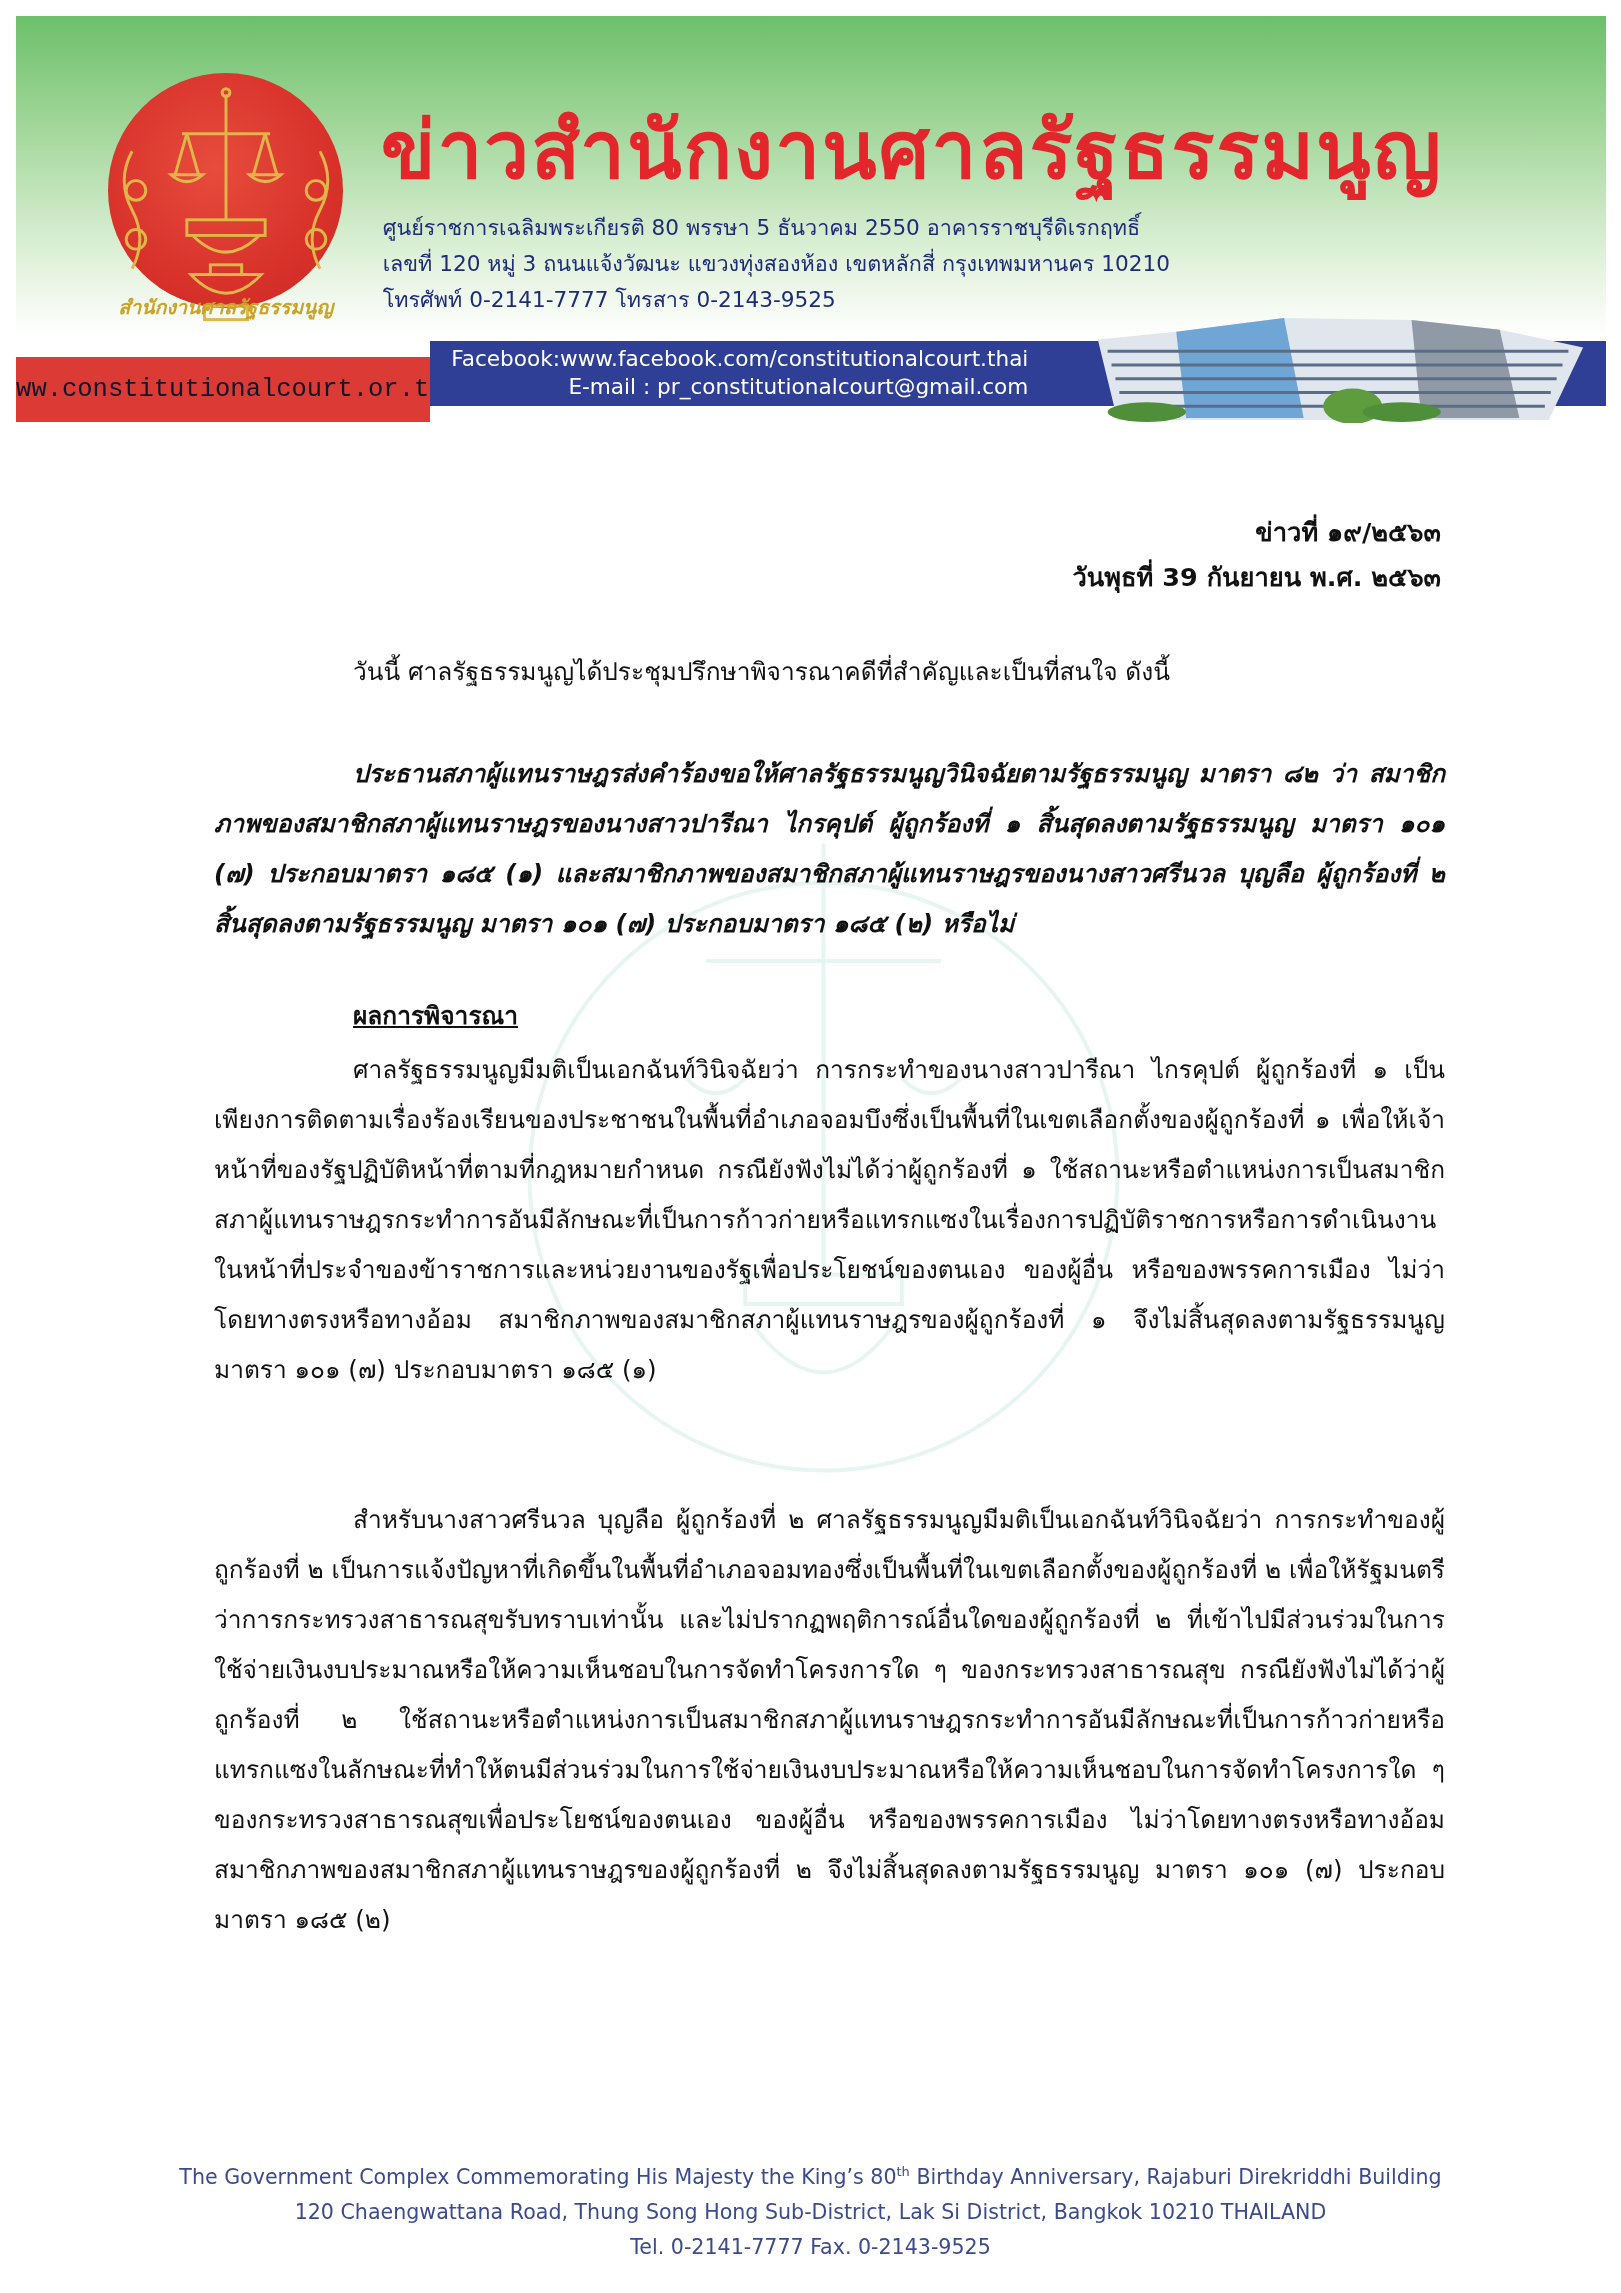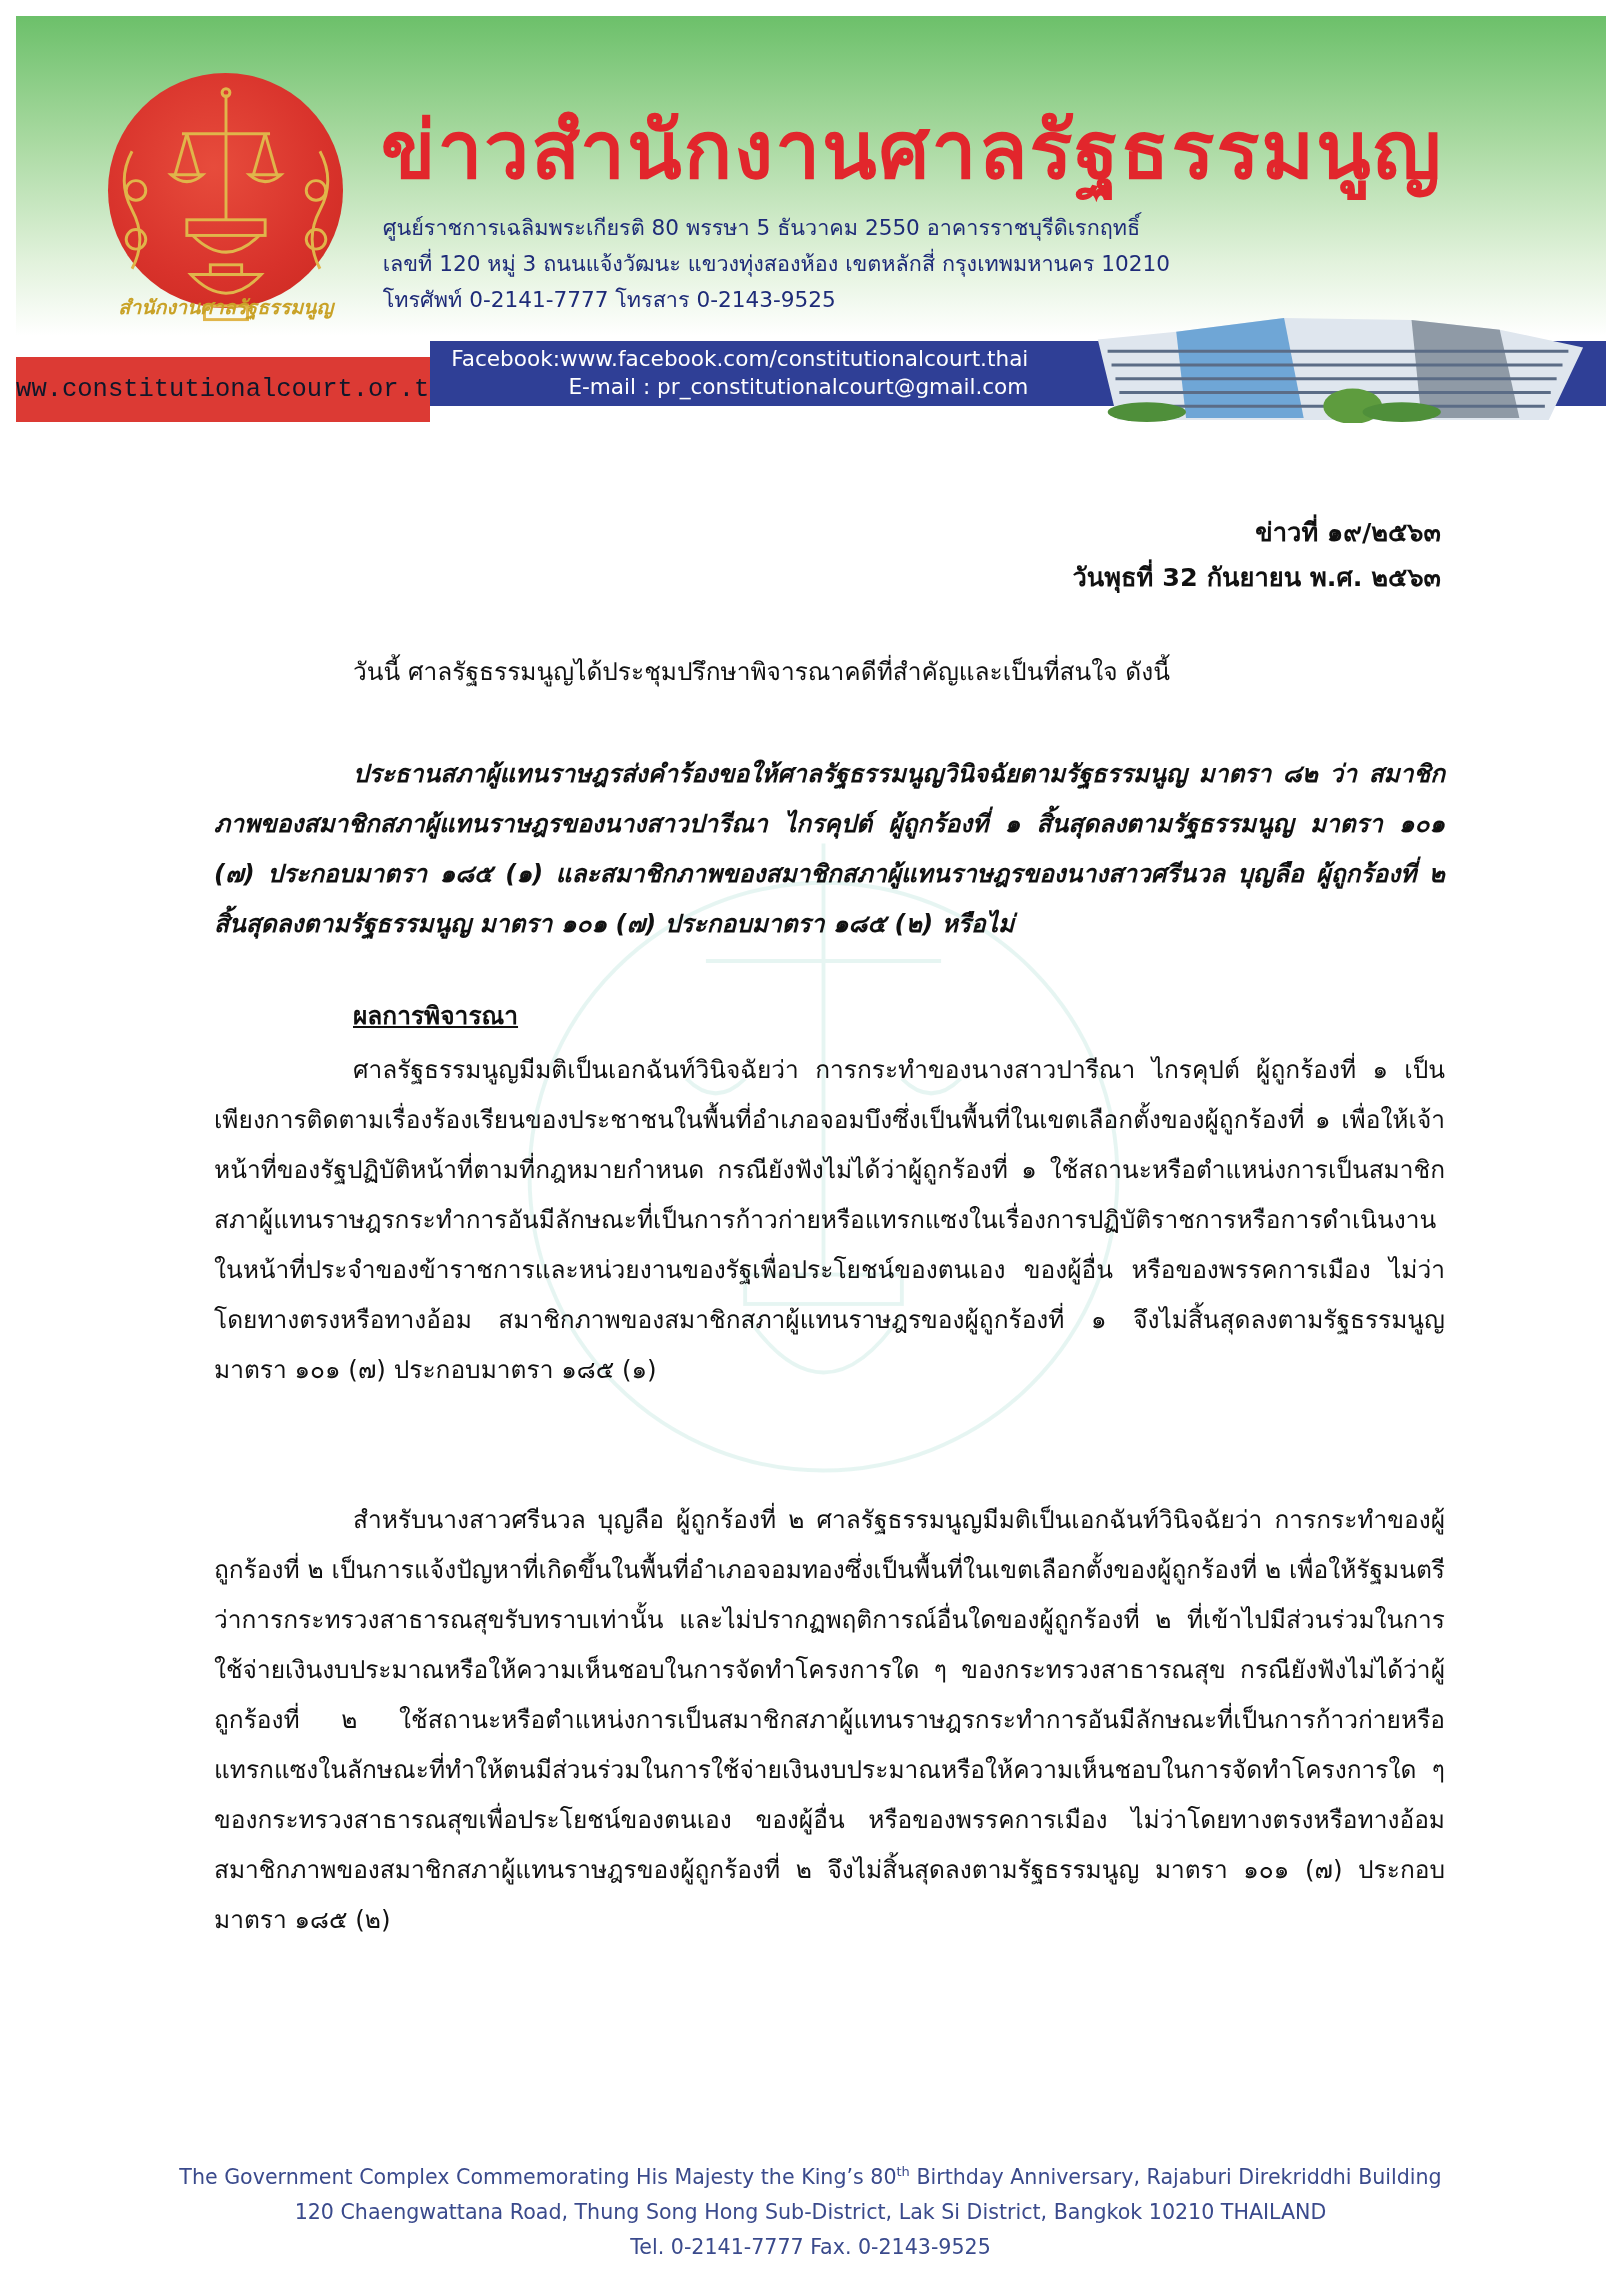--- a/index.html
+++ b/index.html
@@ -164,7 +164,7 @@
 
 <div class="doc-meta">
   <div>ข่าวที่ ๑๙/๒๕๖๓</div>
-  <div>วันพุธที่ 32 กันยายน พ.ศ. ๒๕๖๓</div>
+  <div>วันพุธที่ 39 กันยายน พ.ศ. ๒๕๖๓</div>
 </div>
 
 <p class="text intro">วันนี้  ศาลรัฐธรรมนูญได้ประชุมปรึกษาพิจารณาคดีที่สำคัญและเป็นที่สนใจ  ดังนี้</p>

